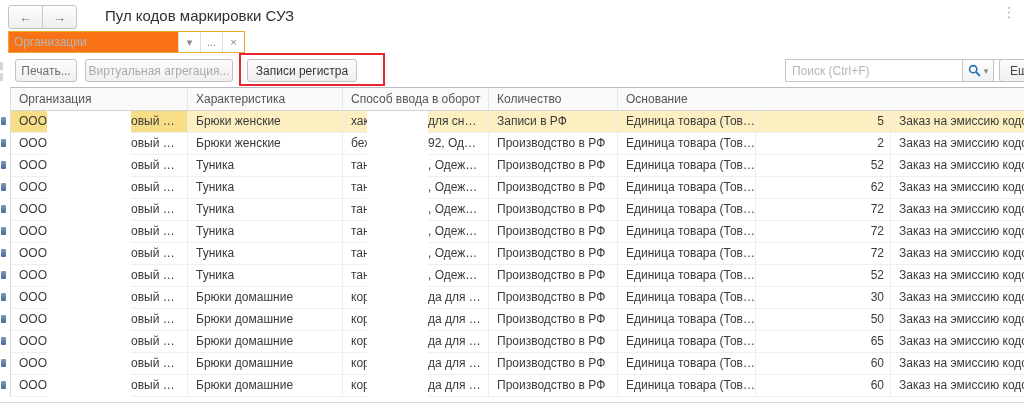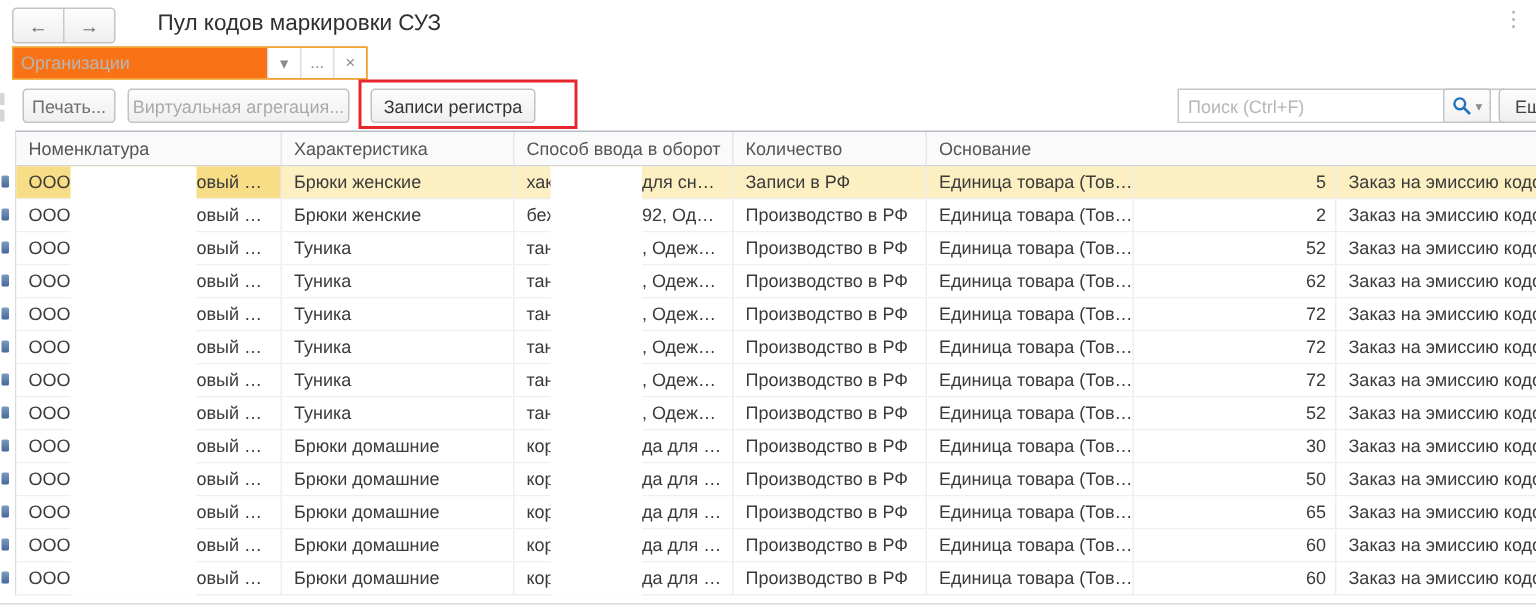--- a/index.html
+++ b/index.html
@@ -134,6 +134,7 @@
   <div class="grid">
     <div class="thead">
       <div class="tr">
+        <div class="th">Организация</div>
         <div class="th">Номенклатура</div>
         <div class="th">Характеристика</div>
         <div class="th">Способ ввода в оборот</div>

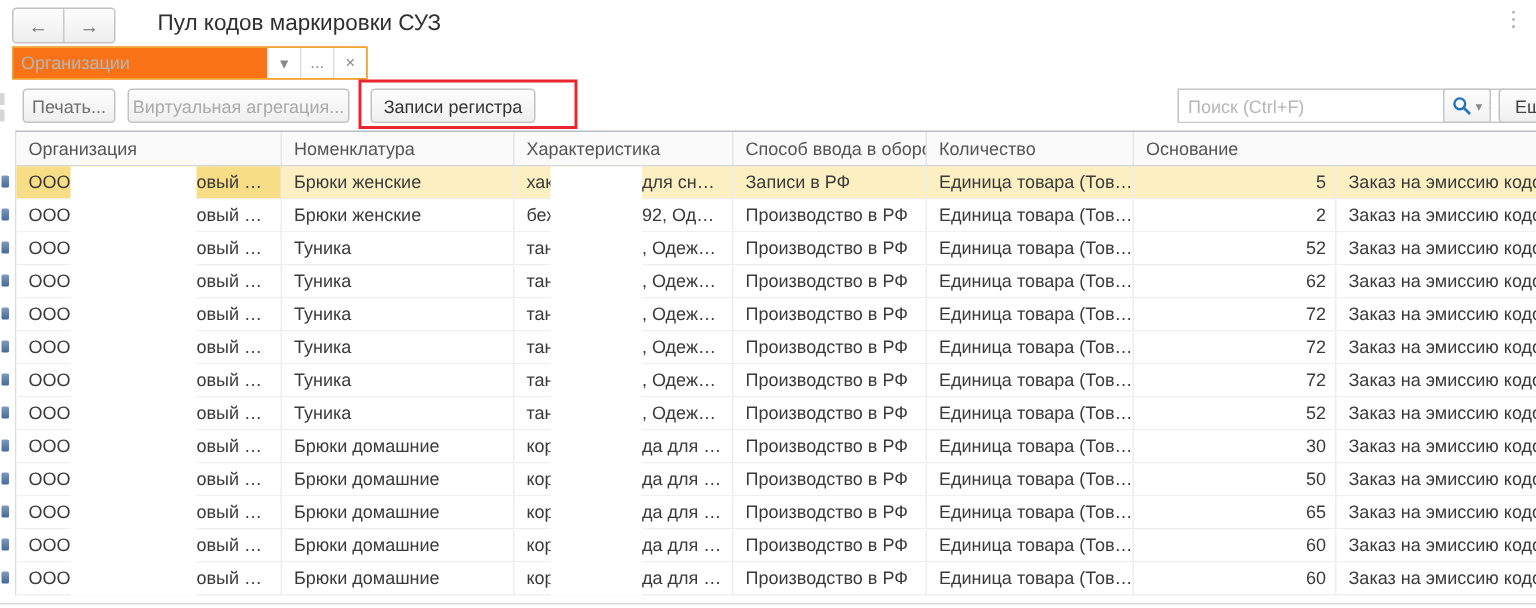--- a/index.html
+++ b/index.html
@@ -135,7 +135,6 @@
     <div class="thead">
       <div class="tr">
         <div class="th">Организация</div>
-        <div class="th">Номенклатура</div>
         <div class="th">Характеристика</div>
         <div class="th">Способ ввода в оборот</div>
         <div class="th">Количество</div>

